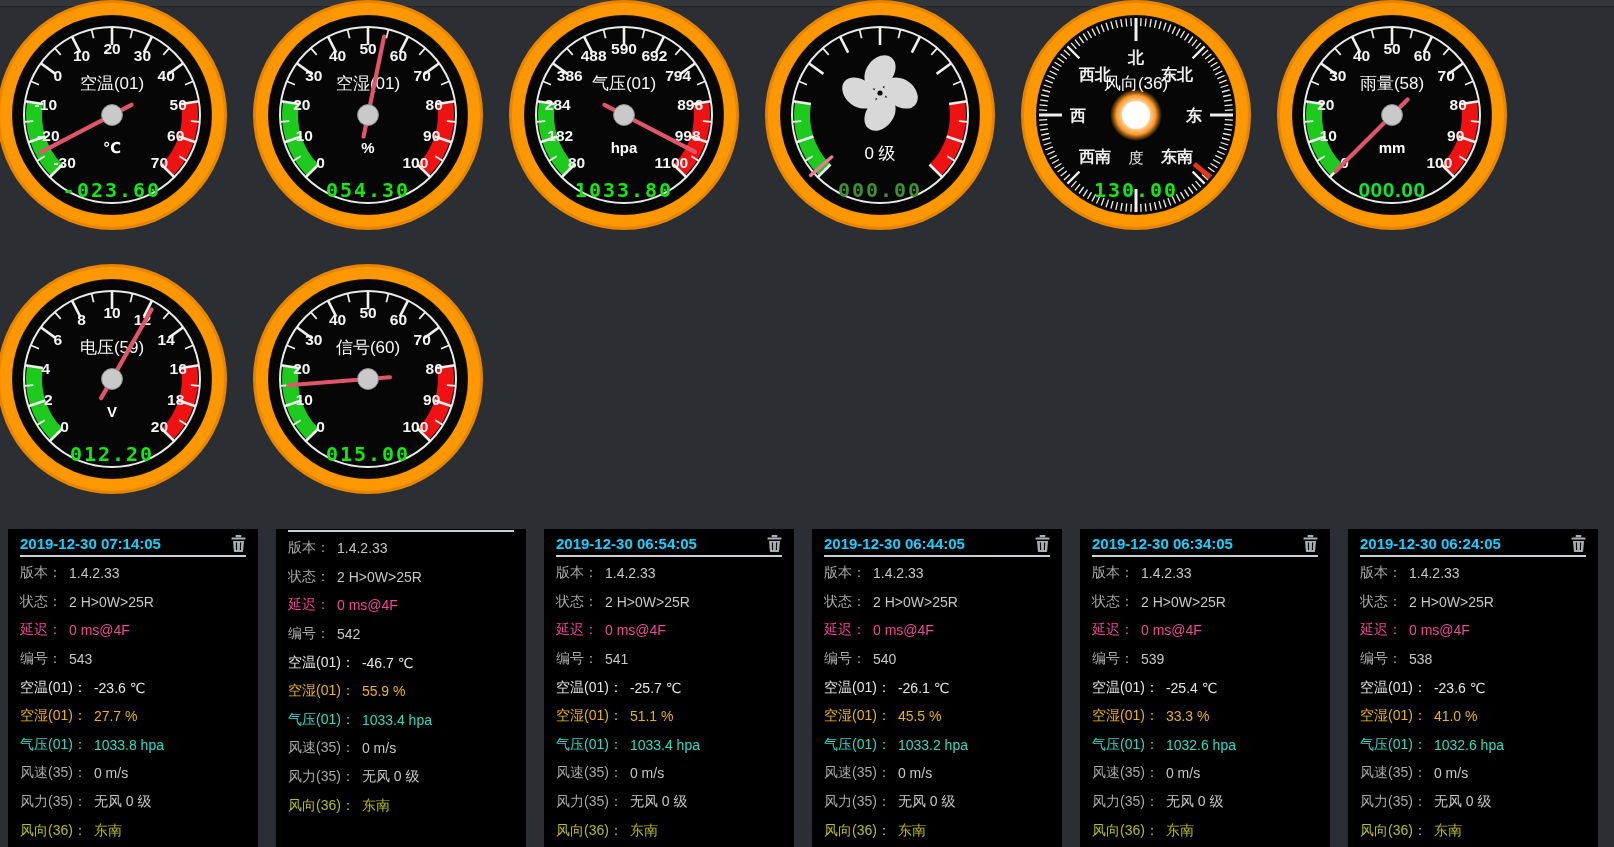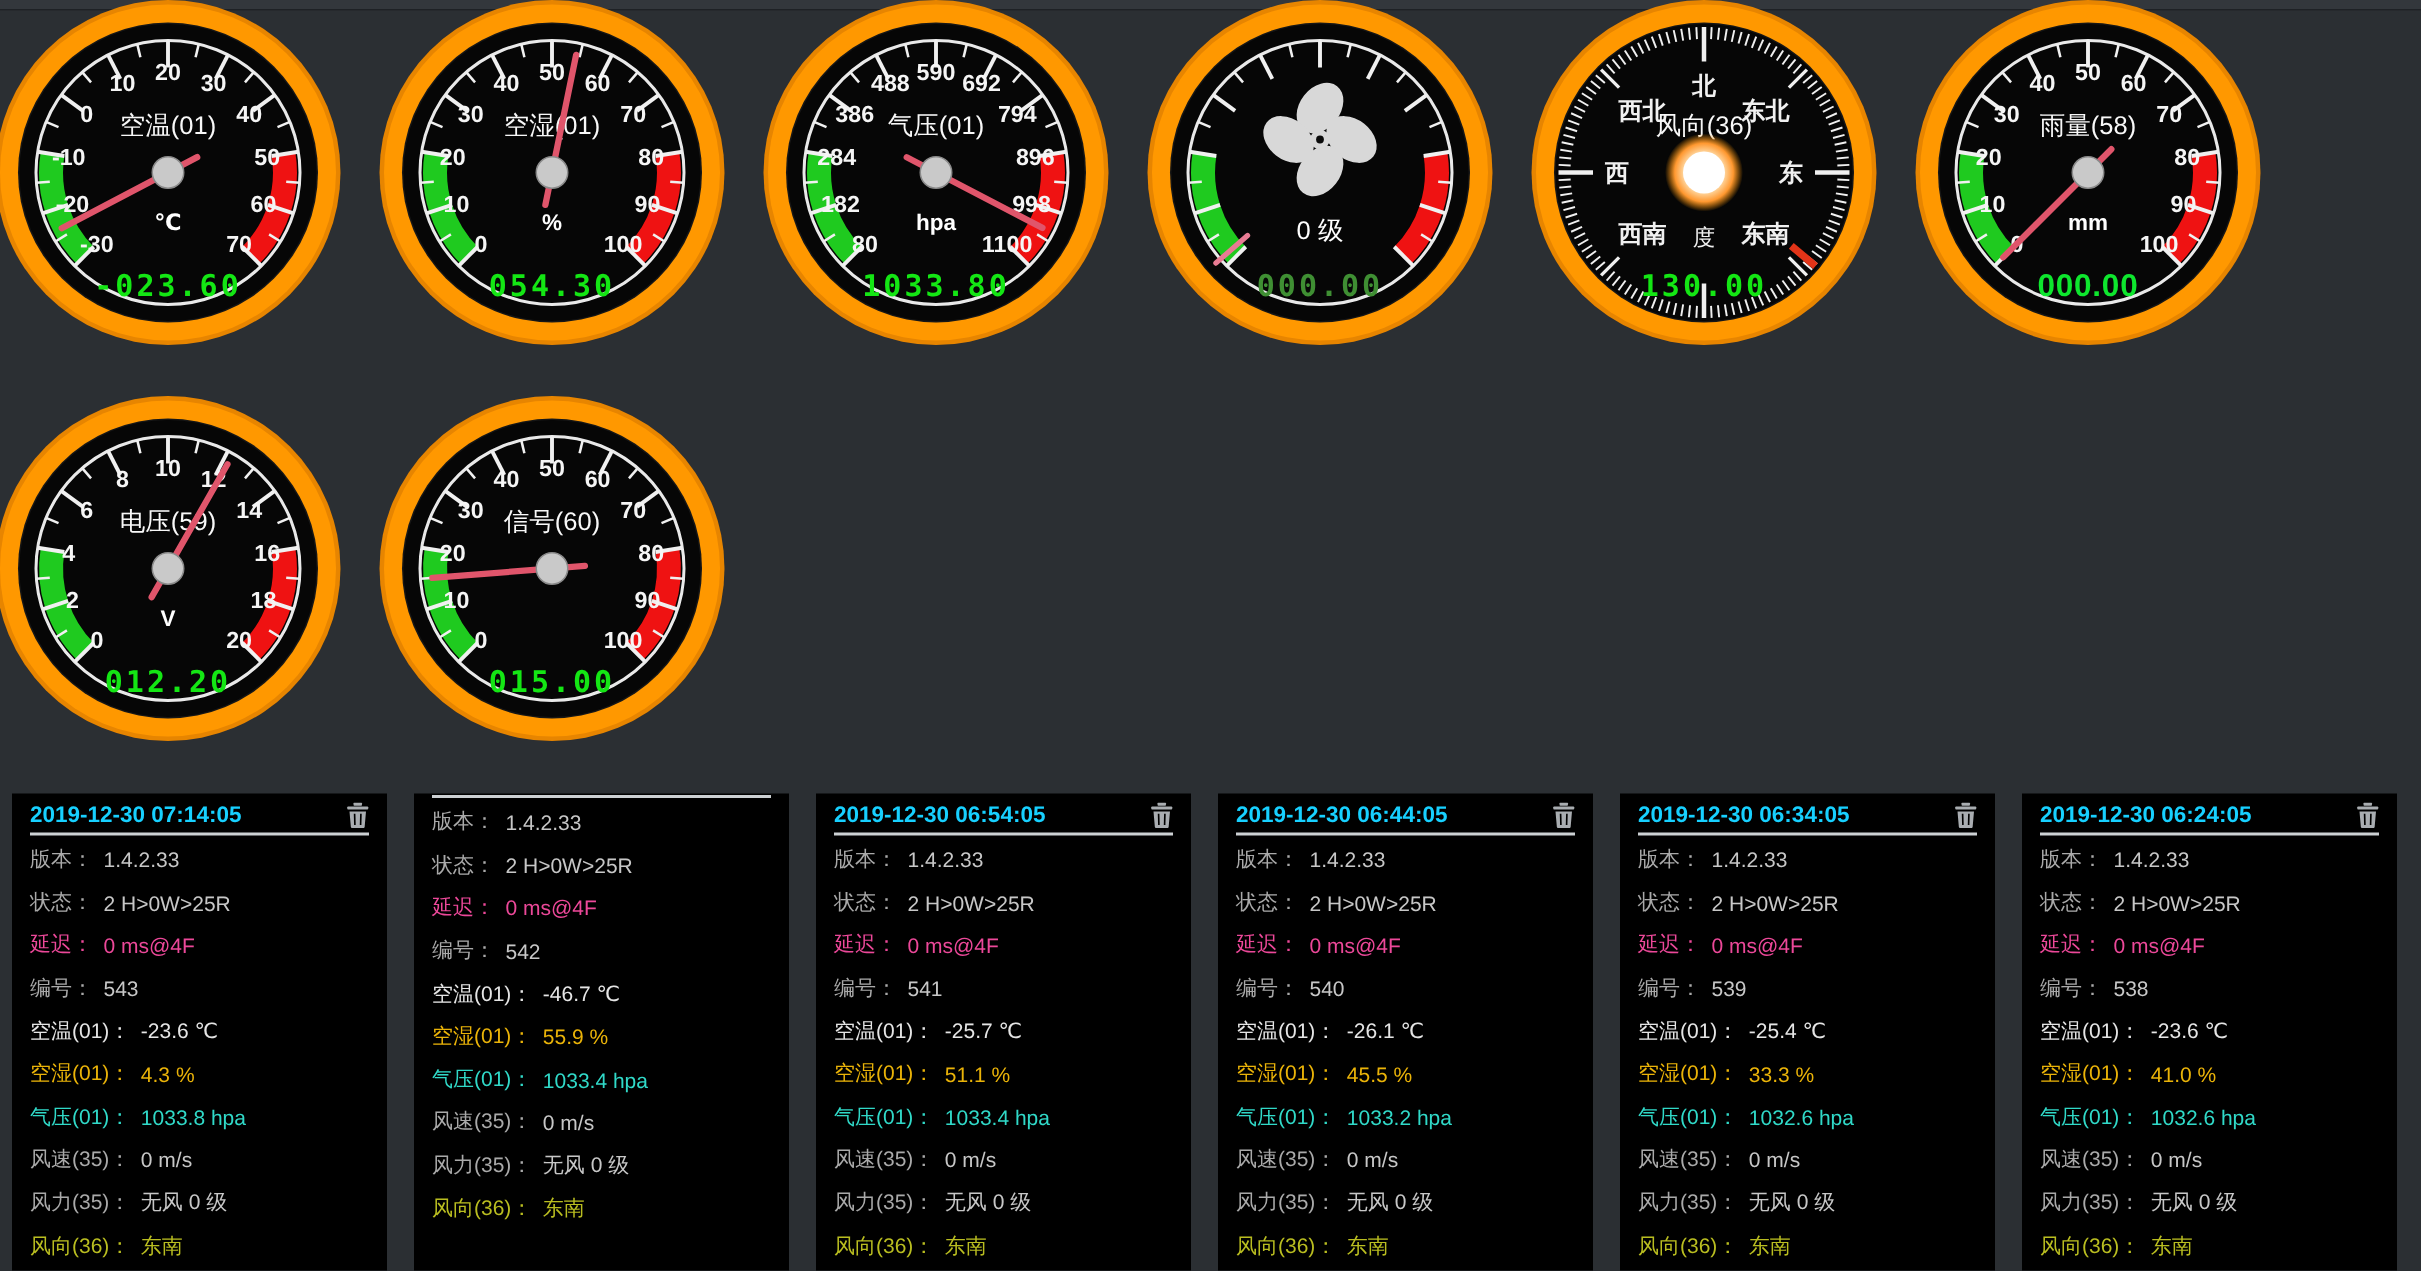--- a/index.html
+++ b/index.html
@@ -648,7 +648,7 @@
     </div>
         <div class="crow c-hum">
       <span class="lbl">空湿(01)：</span>
-      <span class="val">4.3 %</span>
+      <span class="val">27.7 %</span>
     </div>
         <div class="crow c-press">
       <span class="lbl">气压(01)：</span>

